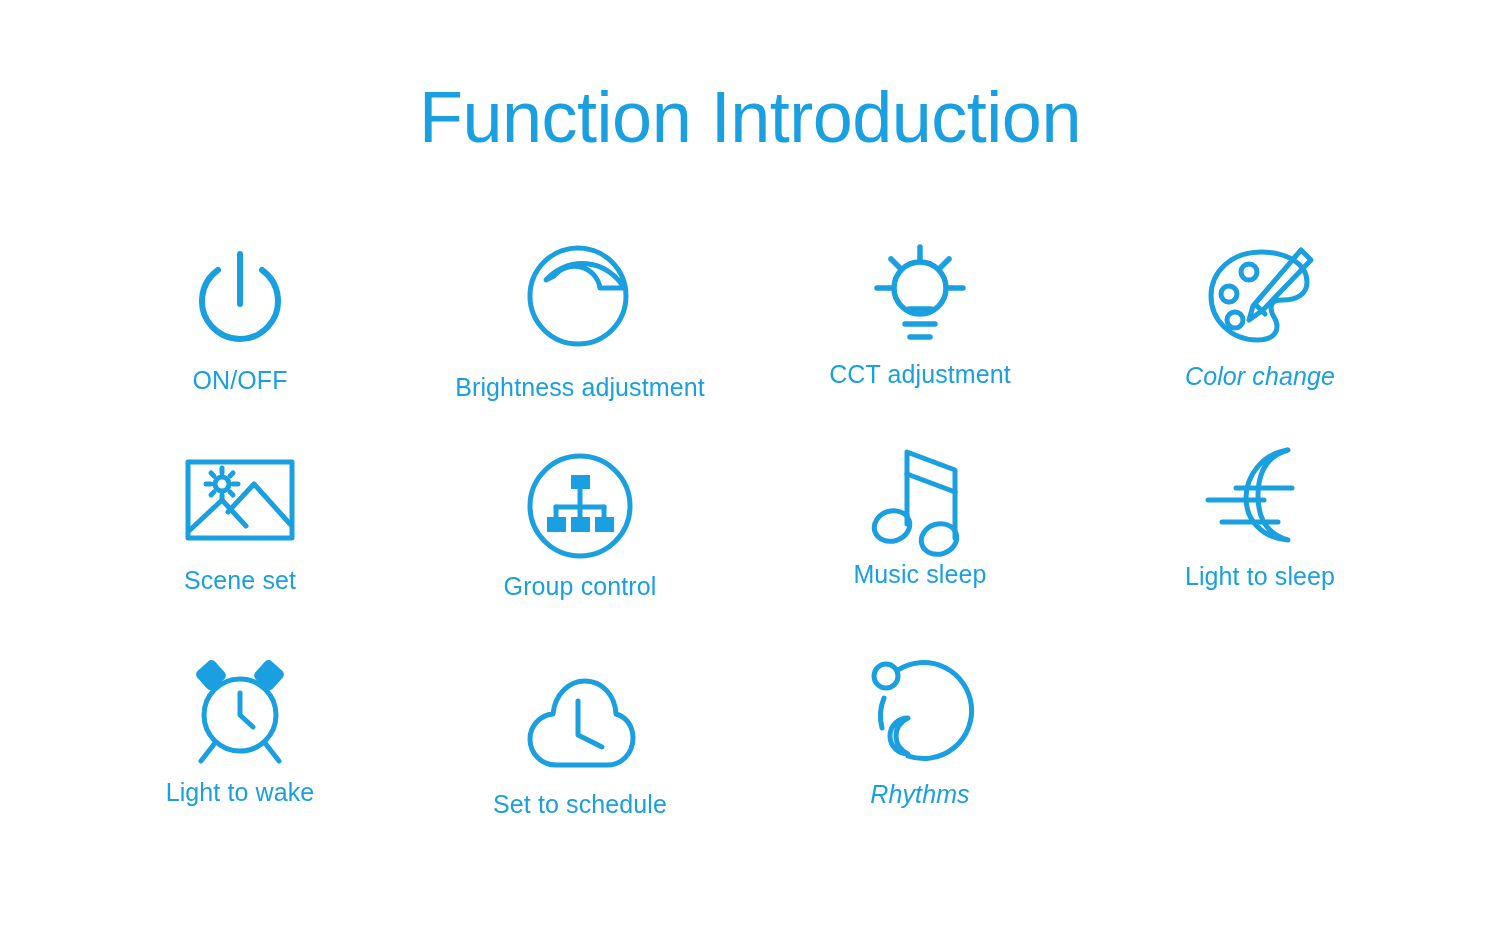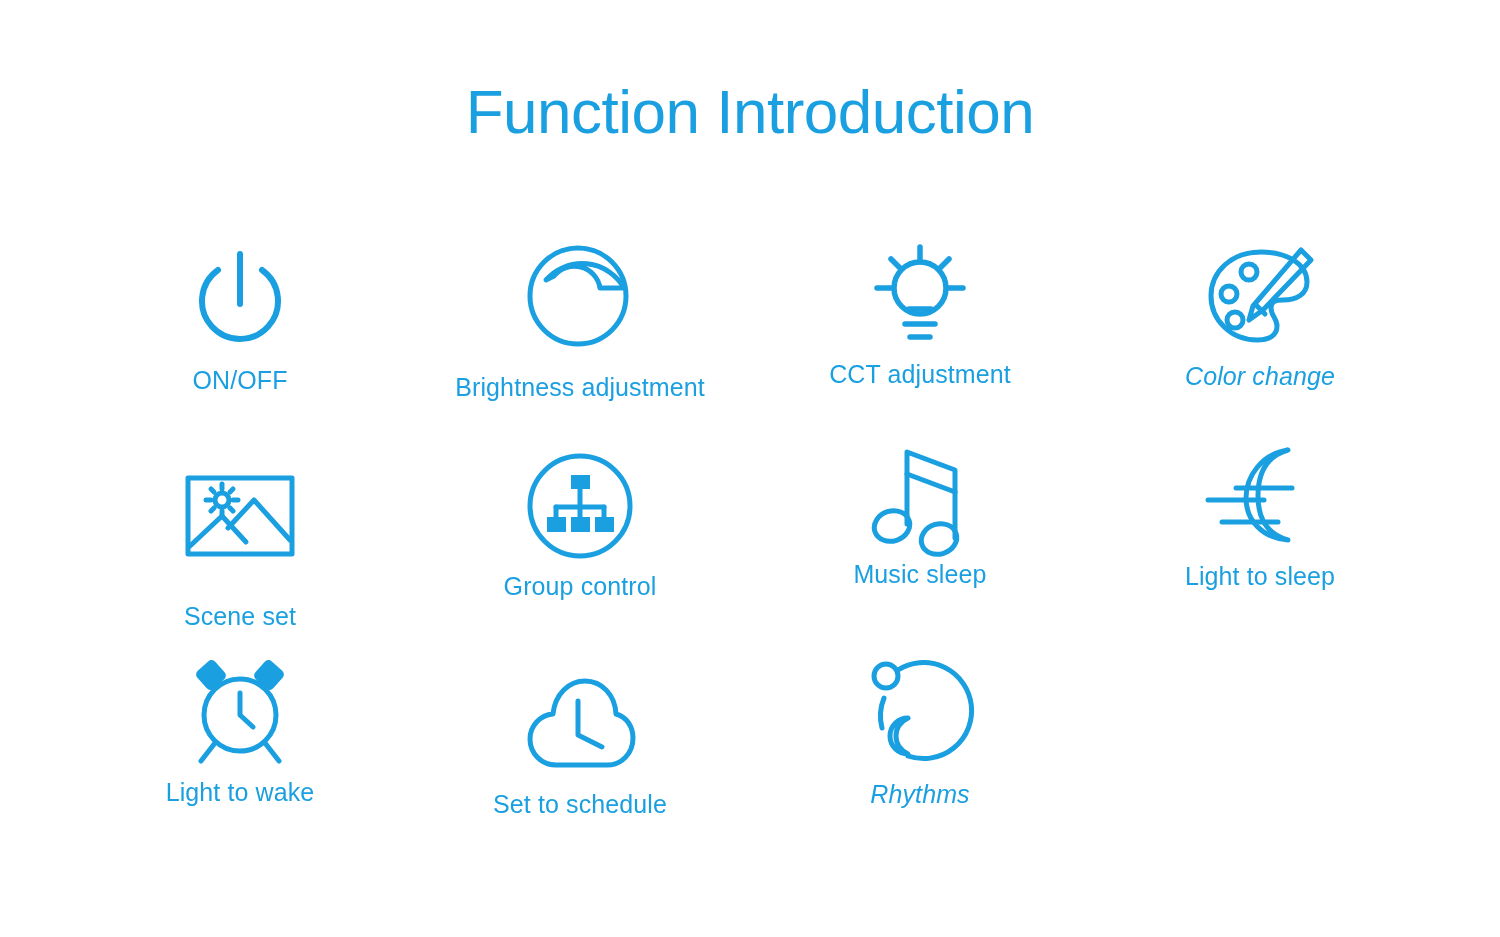--- a/index.html
+++ b/index.html
@@ -27,7 +27,7 @@
     top: 78px;
     width: 1500px;
     text-align: center;
-    font-size: 62px;
+    font-size: 72px;
     font-weight: 400;
     letter-spacing: -0.5px;
     color: #1A9FE0;

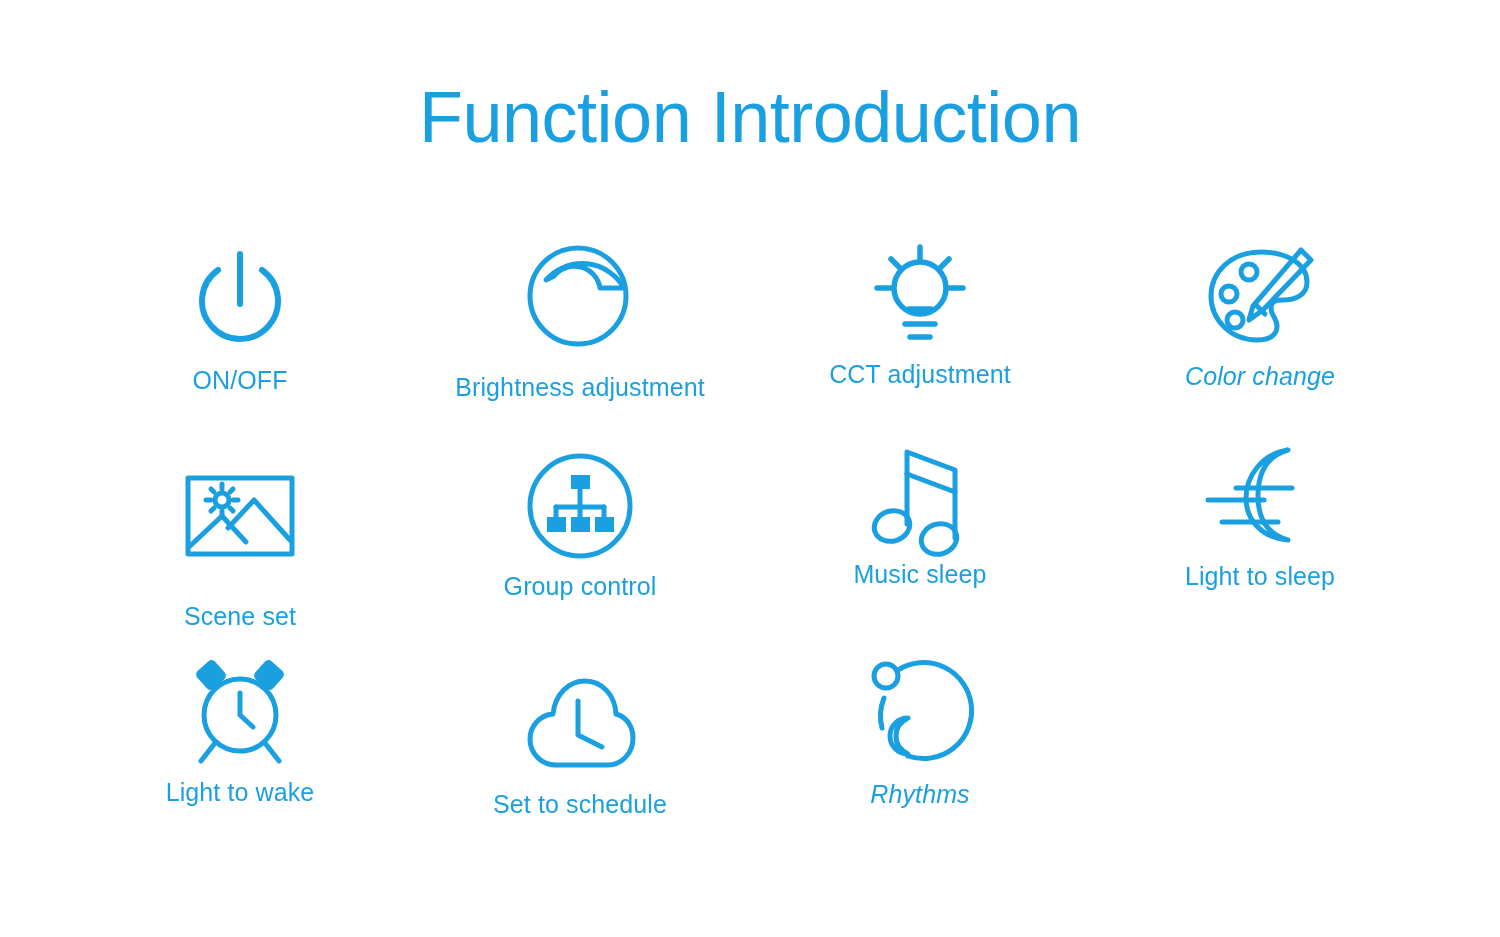--- a/index.html
+++ b/index.html
@@ -137,7 +137,7 @@
       <div class="feature-label">Color change</div>
     </div>
 
-    <div class="feature-cell" style="left:0px; top:226px;gap:20px;">
+    <div class="feature-cell" style="left:0px; top:210px;">
       <div class="icon-box">
         <svg width="116" height="92" viewBox="0 0 116 92" fill="none" stroke="#1A9FE0" stroke-width="5" stroke-linecap="round" stroke-linejoin="round">
           <rect x="6" y="8" width="104" height="76"></rect>

